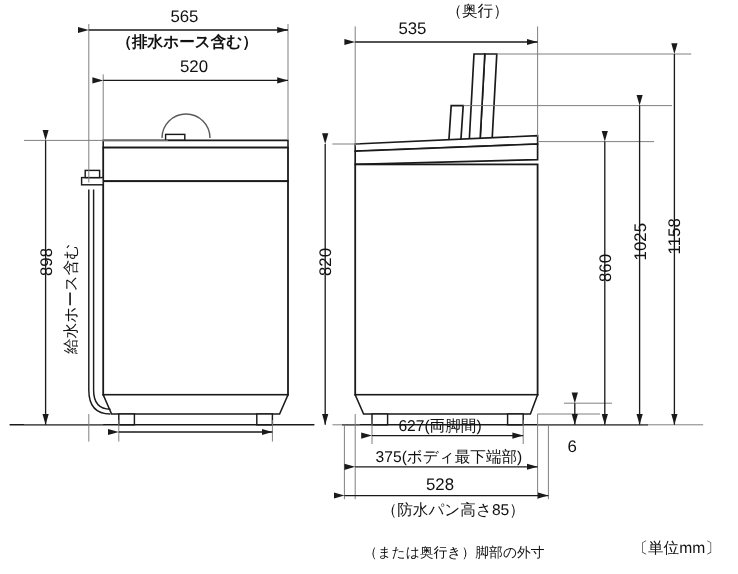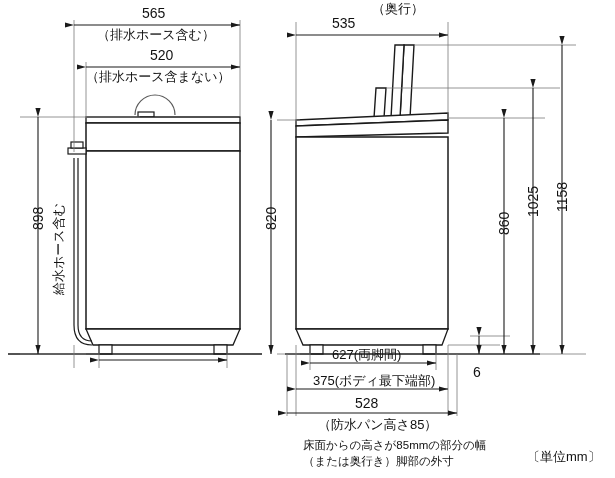--- a/index.html
+++ b/index.html
@@ -159,7 +159,7 @@
   </svg>
 
   <div class="txt" style="left:142px;top:6px;">565</div>
-  <div class="txt md" style="left:97px;top:28px;">（排水ホース含む）</div>
+  <div class="txt md" style="left:97px;top:28px;font-weight:bold;">（排水ホース含む）</div>
 
   <div class="txt" style="left:150px;top:48px;">520</div>
   <div class="txt md" style="left:86px;top:70px;">（排水ホース含まない）</div>

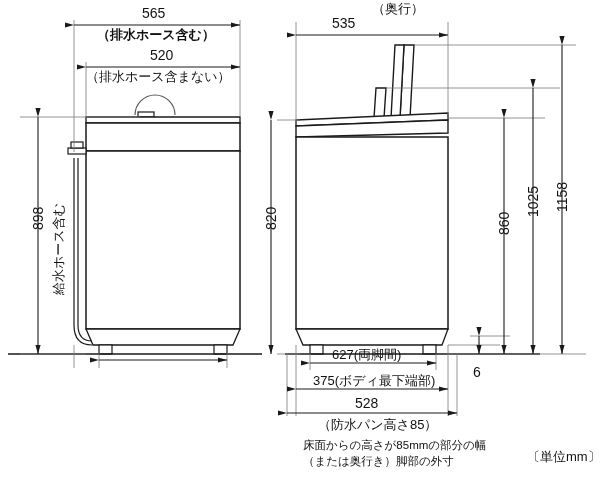--- a/index.html
+++ b/index.html
@@ -162,7 +162,6 @@
   <div class="txt md" style="left:97px;top:28px;font-weight:bold;">（排水ホース含む）</div>
 
   <div class="txt" style="left:150px;top:48px;">520</div>
-  <div class="txt md" style="left:86px;top:70px;">（排水ホース含まない）</div>
 
   <div class="txt vert" style="left:31px;top:230px;transform:rotate(-90deg);">898</div>
   <div class="txt md vert" style="left:52px;top:295px;transform:rotate(-90deg);">給水ホース含む</div>

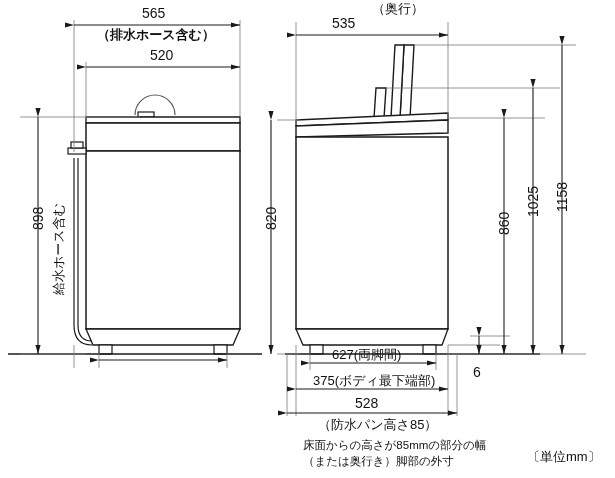--- a/index.html
+++ b/index.html
@@ -180,7 +180,6 @@
   <div class="txt" style="left:355px;top:396px;">528</div>
   <div class="txt md" style="left:318px;top:418px;">（防水パン高さ85）</div>
 
-  <div class="txt sm" style="left:303px;top:440px;">床面からの高さが85mmの部分の幅</div>
   <div class="txt sm" style="left:303px;top:456px;">（または奥行き）脚部の外寸</div>
 
   <div class="txt" style="left:473px;top:365px;">6</div>

